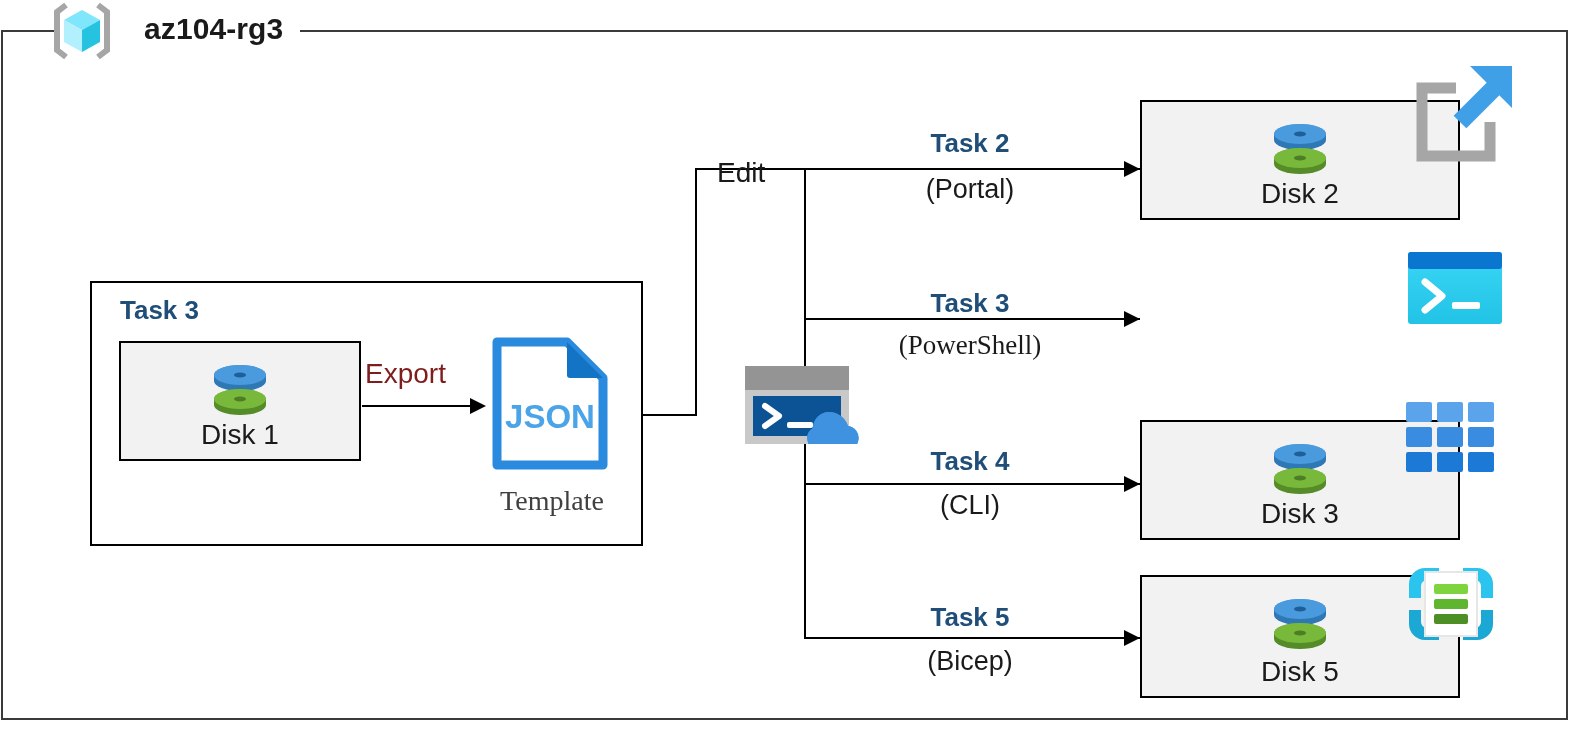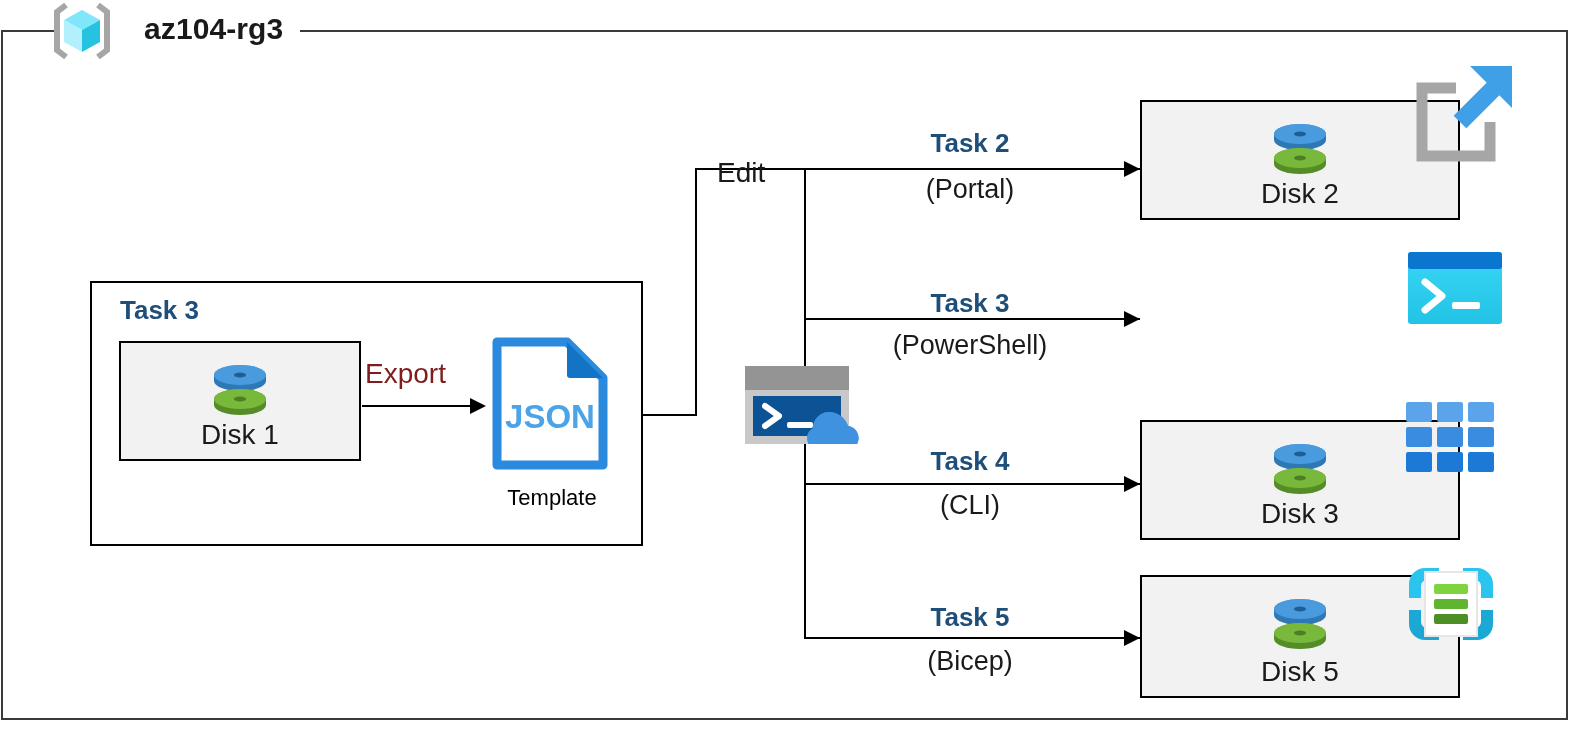--- a/index.html
+++ b/index.html
@@ -261,7 +261,7 @@
   <div class="abs task-label" style="left:865px; top:290px; width:210px;">
     <span class="tl-name">Task 3</span>
   </div>
-  <div class="abs task-label" style="left:855px; top:330px; width:230px;">
+  <div class="abs task-label" style="left:855px; top:330px; width:230px;font-family:Liberation Serif, serif;">
     <span class="tl-tool">(PowerShell)</span>
   </div>
 

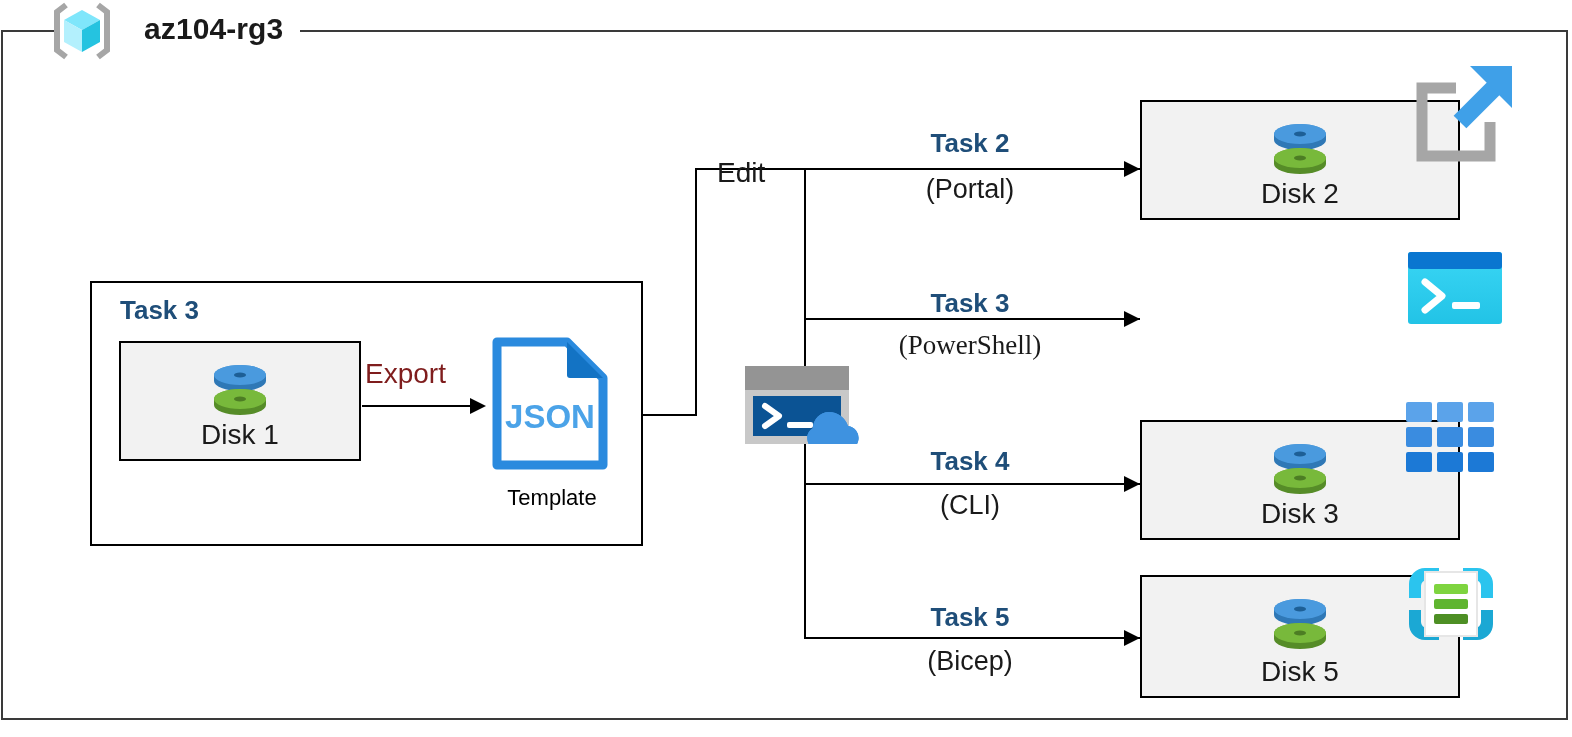--- a/index.html
+++ b/index.html
@@ -94,9 +94,10 @@
   .template-label {
     left: 420px; top: 485px; width: 264px;
     text-align: center;
-    font-size: 22px;
-    color: #000000;
-    white-space: nowrap;
+    font-size: 28px;
+    color: #404040;
+    white-space: nowrap;
+    font-family: Liberation Serif, serif;
   }
 
   

